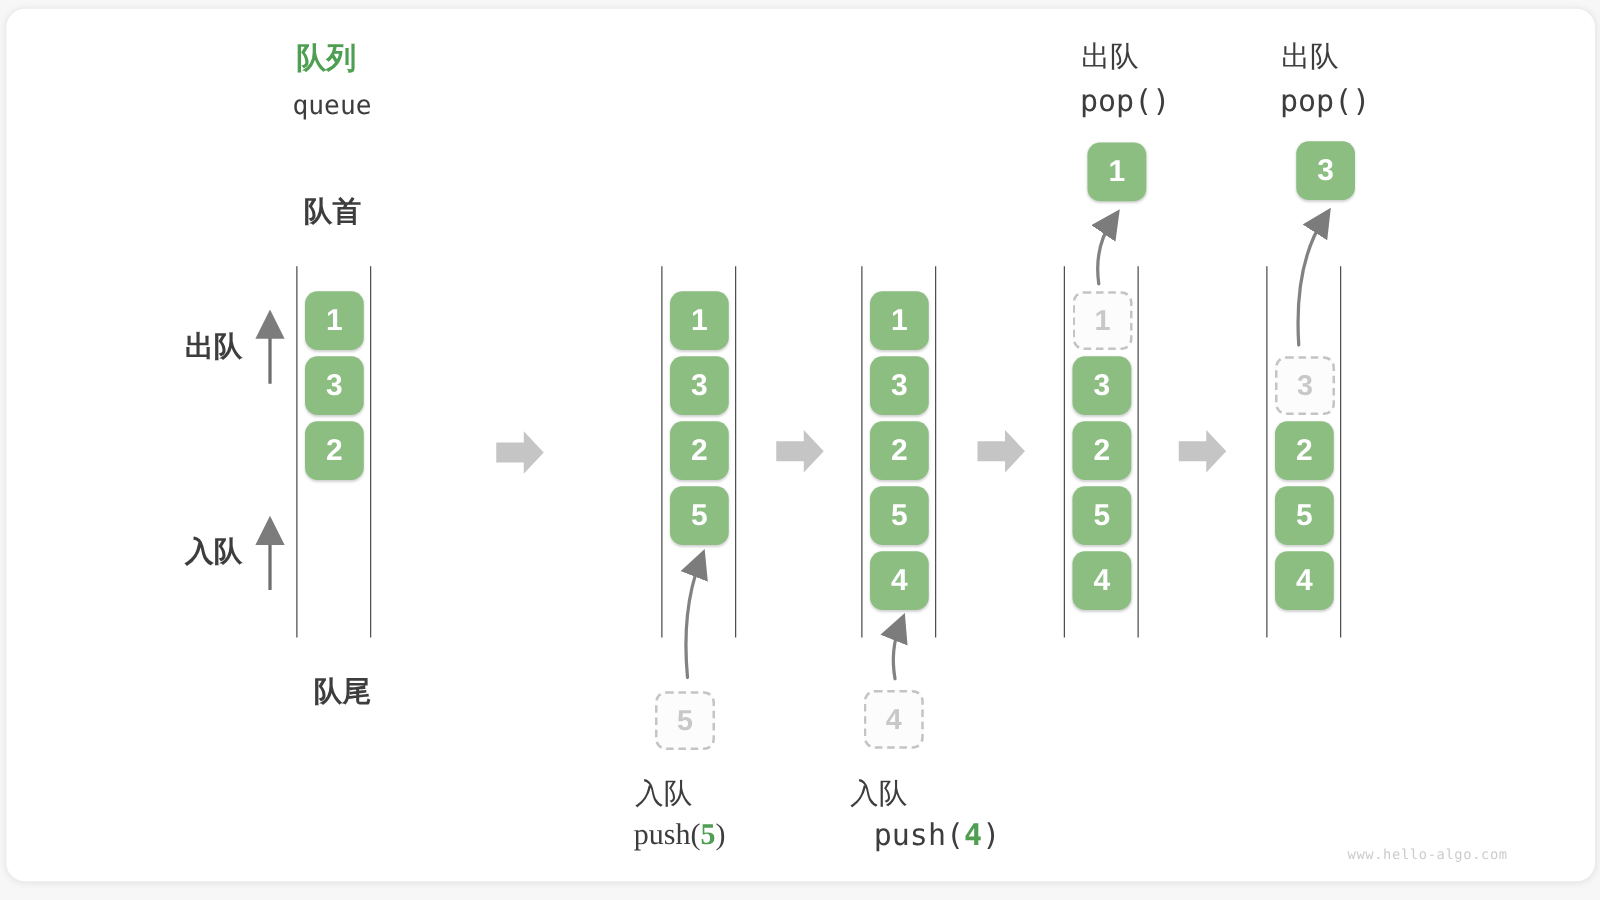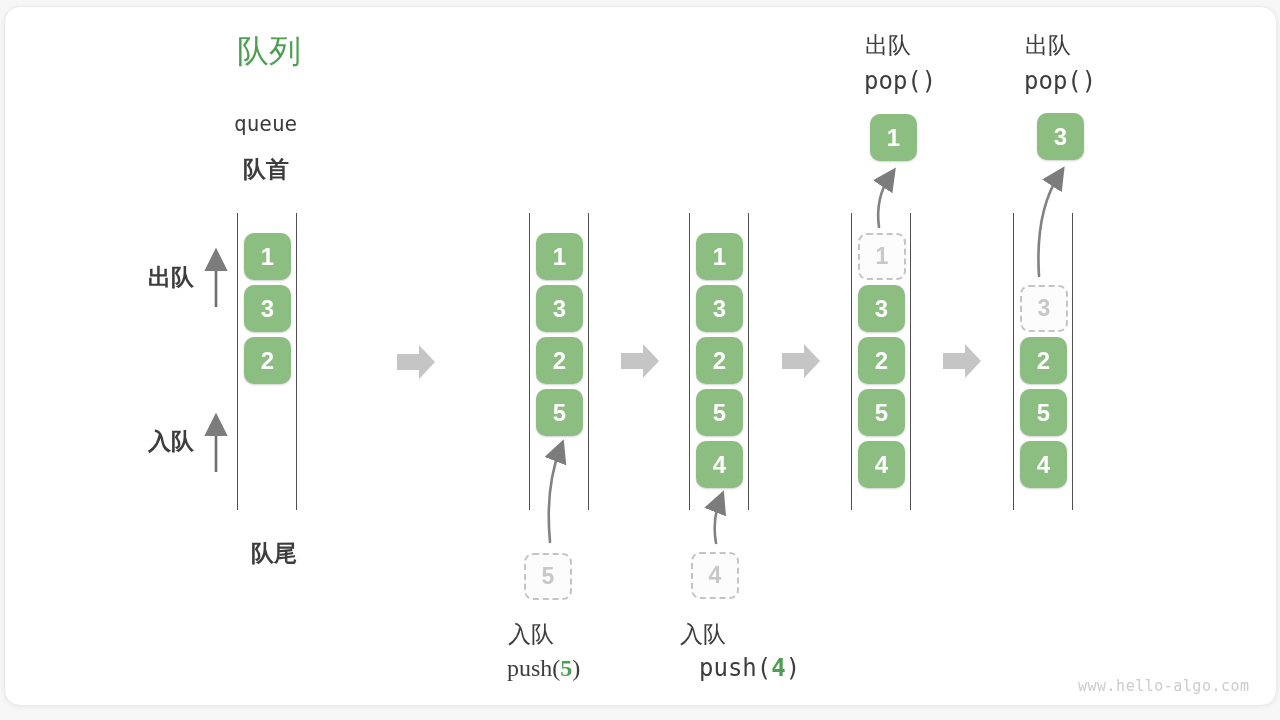--- a/index.html
+++ b/index.html
@@ -14,7 +14,7 @@
     box-shadow:0 1px 5px rgba(0,0,0,0.07);
   }
   .abs{position:absolute;line-height:1.15;white-space:nowrap;}
-  .title-zh{font-size:32px;font-weight:normal;color:#4f9f52;}
+  .title-zh{font-size:24px;font-weight:bold;color:#4f9f52;}
   .title-en{font-size:21px;color:#3d3d3d;font-family:"DejaVu Sans Mono","Liberation Mono",monospace;margin-top:40px;}
   .cjk{font-size:23px;color:#3d3d3d;}
   .cjk-b{font-size:23px;font-weight:bold;color:#3d3d3d;}

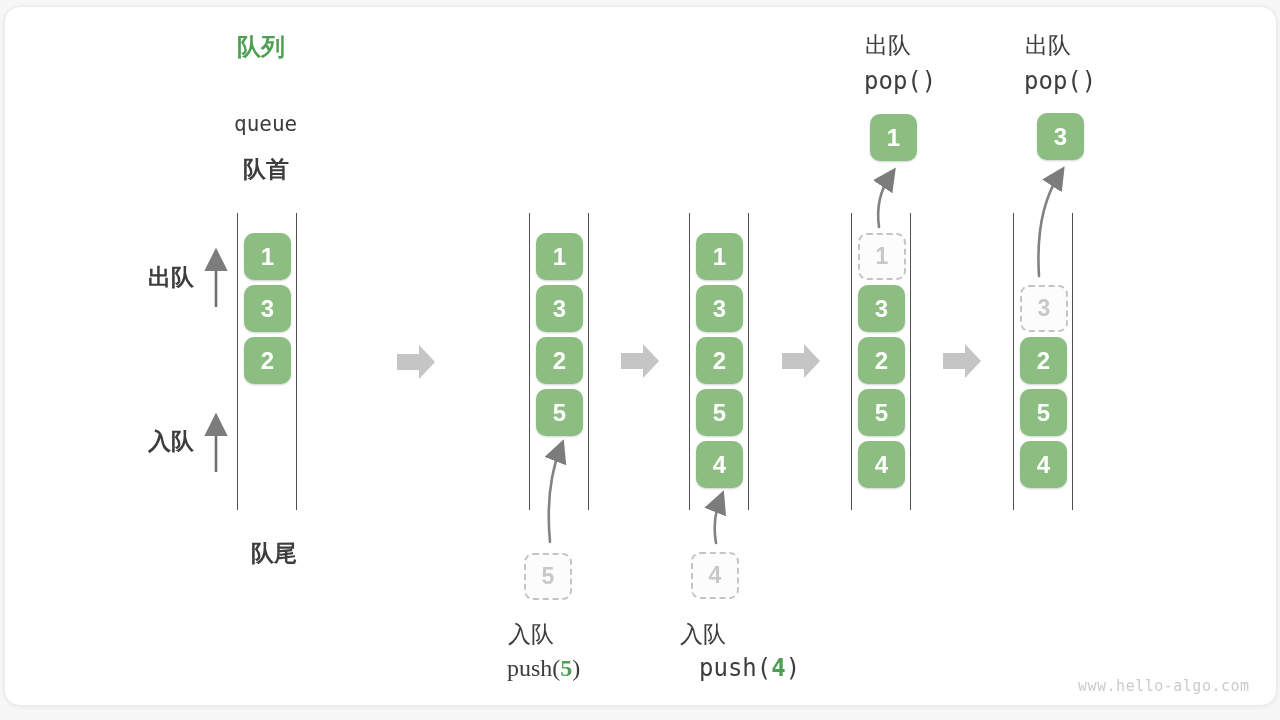--- a/index.html
+++ b/index.html
@@ -15,7 +15,7 @@
   }
   .abs{position:absolute;line-height:1.15;white-space:nowrap;}
   .title-zh{font-size:24px;font-weight:bold;color:#4f9f52;}
-  .title-en{font-size:21px;color:#3d3d3d;font-family:"DejaVu Sans Mono","Liberation Mono",monospace;margin-top:40px;}
+  .title-en{font-size:21px;color:#3d3d3d;font-family:"DejaVu Sans Mono","Liberation Mono",monospace;}
   .cjk{font-size:23px;color:#3d3d3d;}
   .cjk-b{font-size:23px;font-weight:bold;color:#3d3d3d;}
   .code{font-size:24px;color:#3d3d3d;font-family:"DejaVu Sans Mono","Liberation Mono",monospace;}

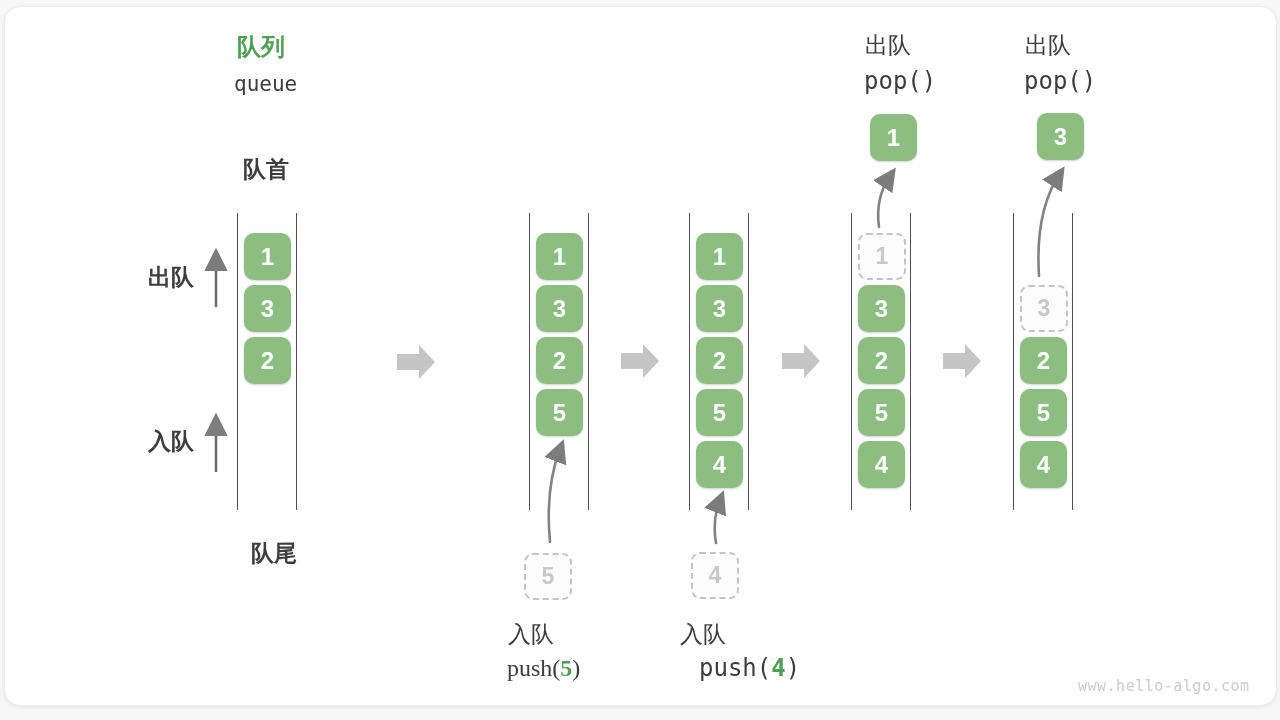--- a/index.html
+++ b/index.html
@@ -38,7 +38,7 @@
   }
   .overlay{position:absolute;left:0;top:0;width:1280px;height:720px;pointer-events:none;}
   .watermark{
-    font-size:15px;color:#cccccc;letter-spacing:0.5px;
+    font-size:11px;color:#cccccc;letter-spacing:0.5px;
     font-family:"DejaVu Sans Mono","Liberation Mono",monospace;
   }
 </style>

